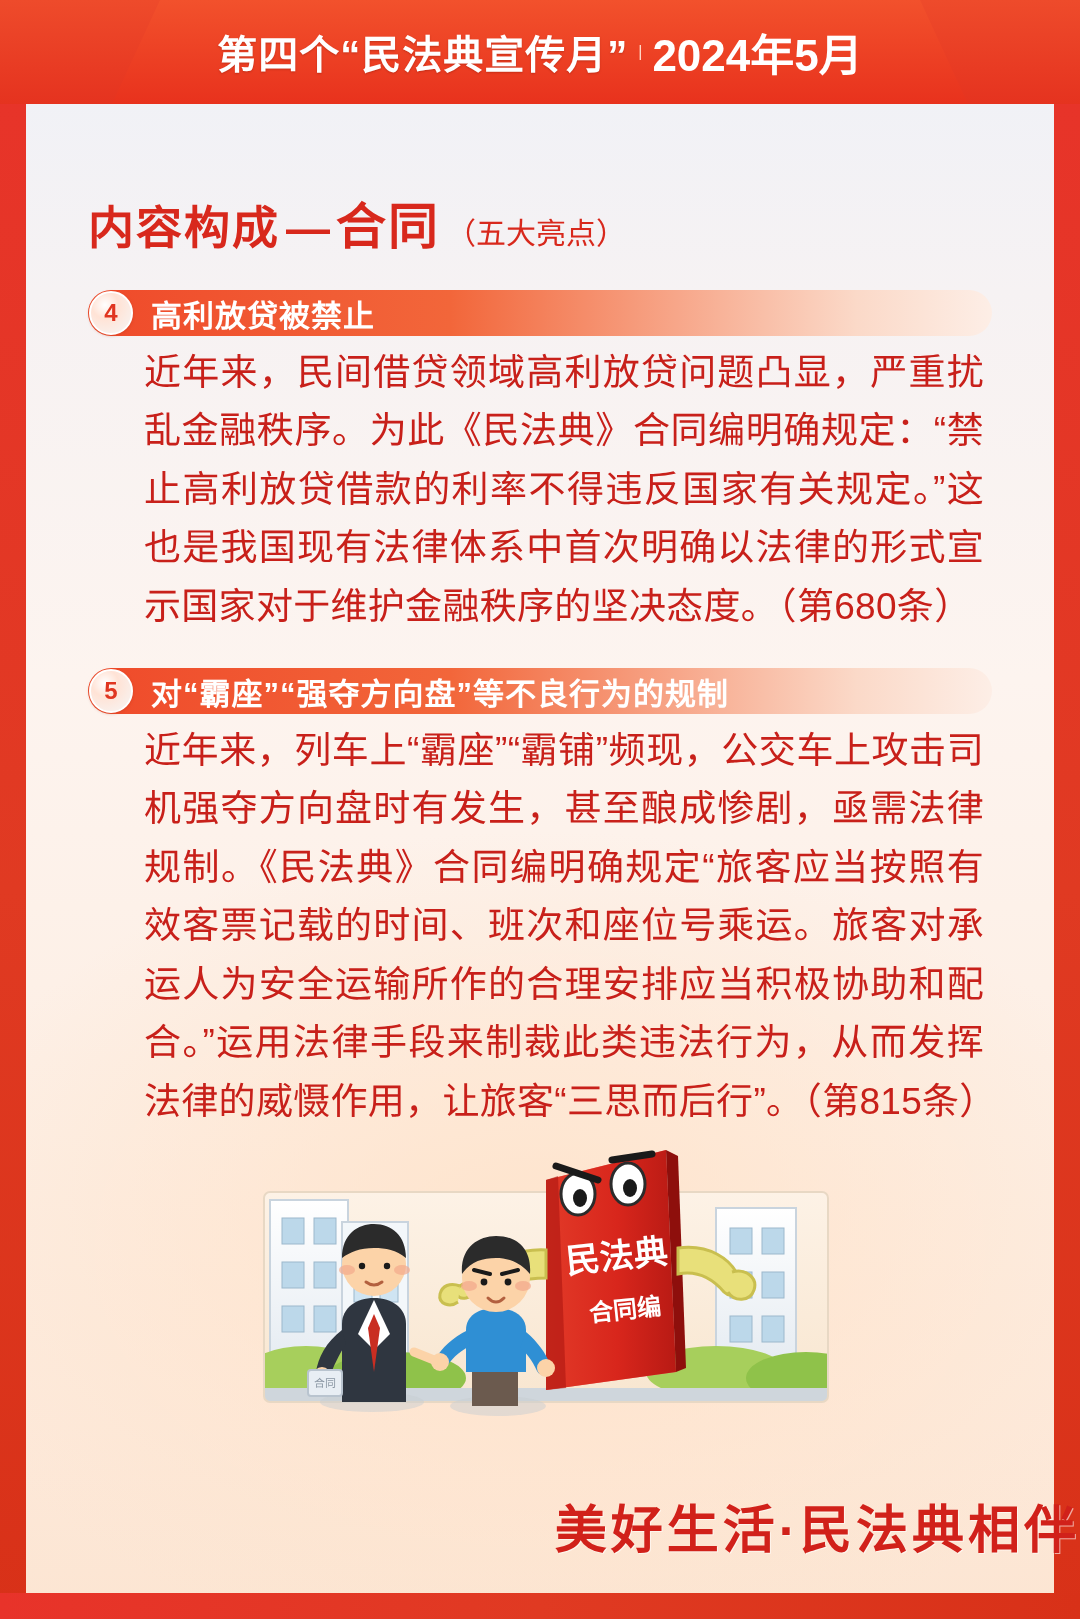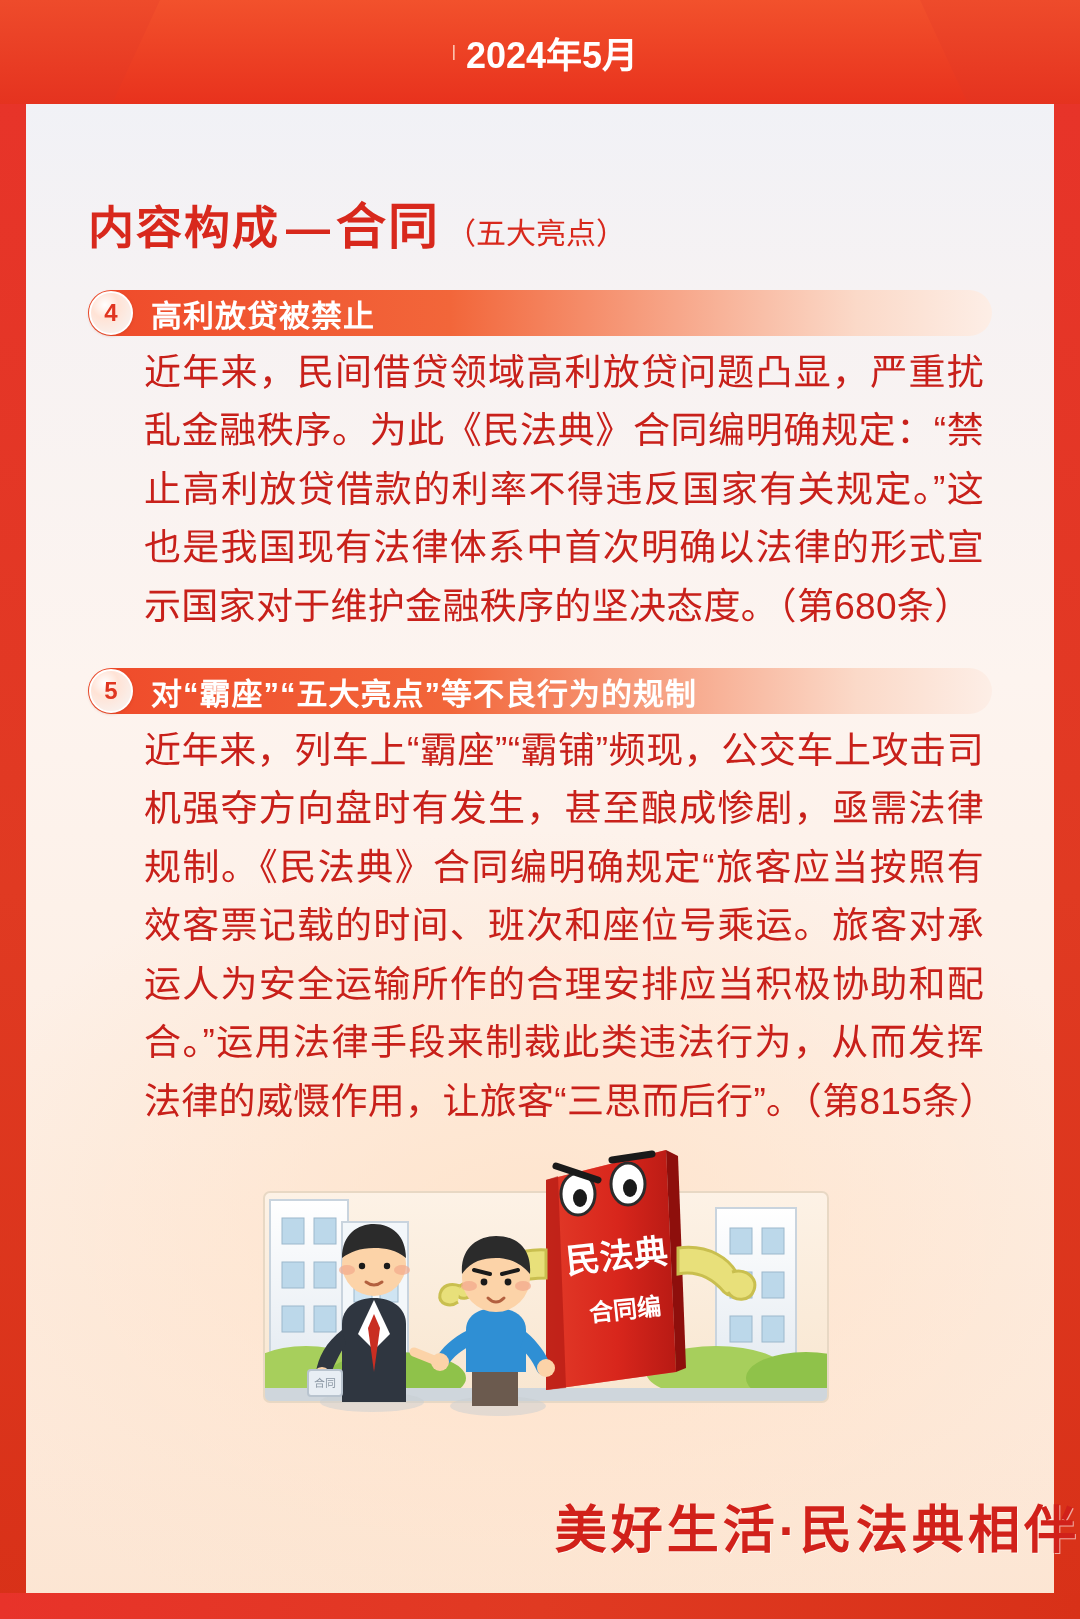--- a/index.html
+++ b/index.html
@@ -215,6 +215,7 @@
   <div class="frame-top-right"></div>
 
   <div class="header-banner">
+    <span class="header-title">第四个“民法典宣传月”</span>
     <span class="header-sep">|</span>
     <span class="header-date">2024年5月</span>
   </div>

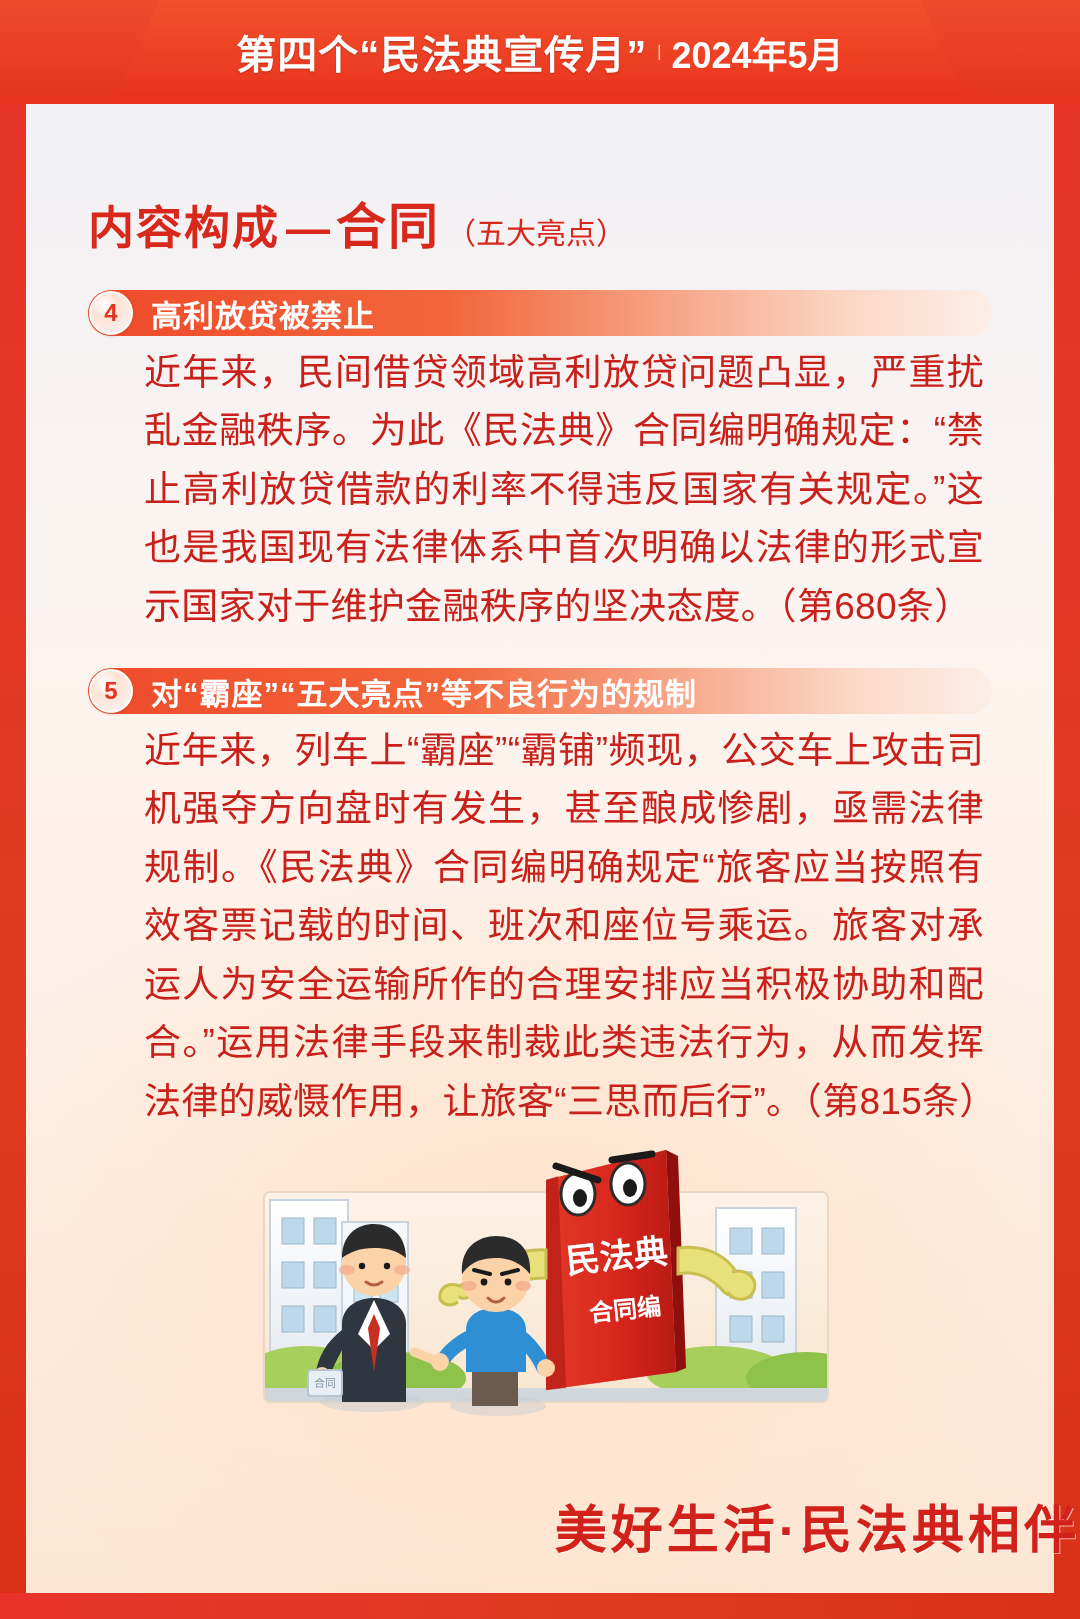--- a/index.html
+++ b/index.html
@@ -79,7 +79,7 @@
   }
   .header-date {
     color: #ffffff;
-    font-size: 36px;
+    font-size: 44px;
     font-weight: bold;
   }
 

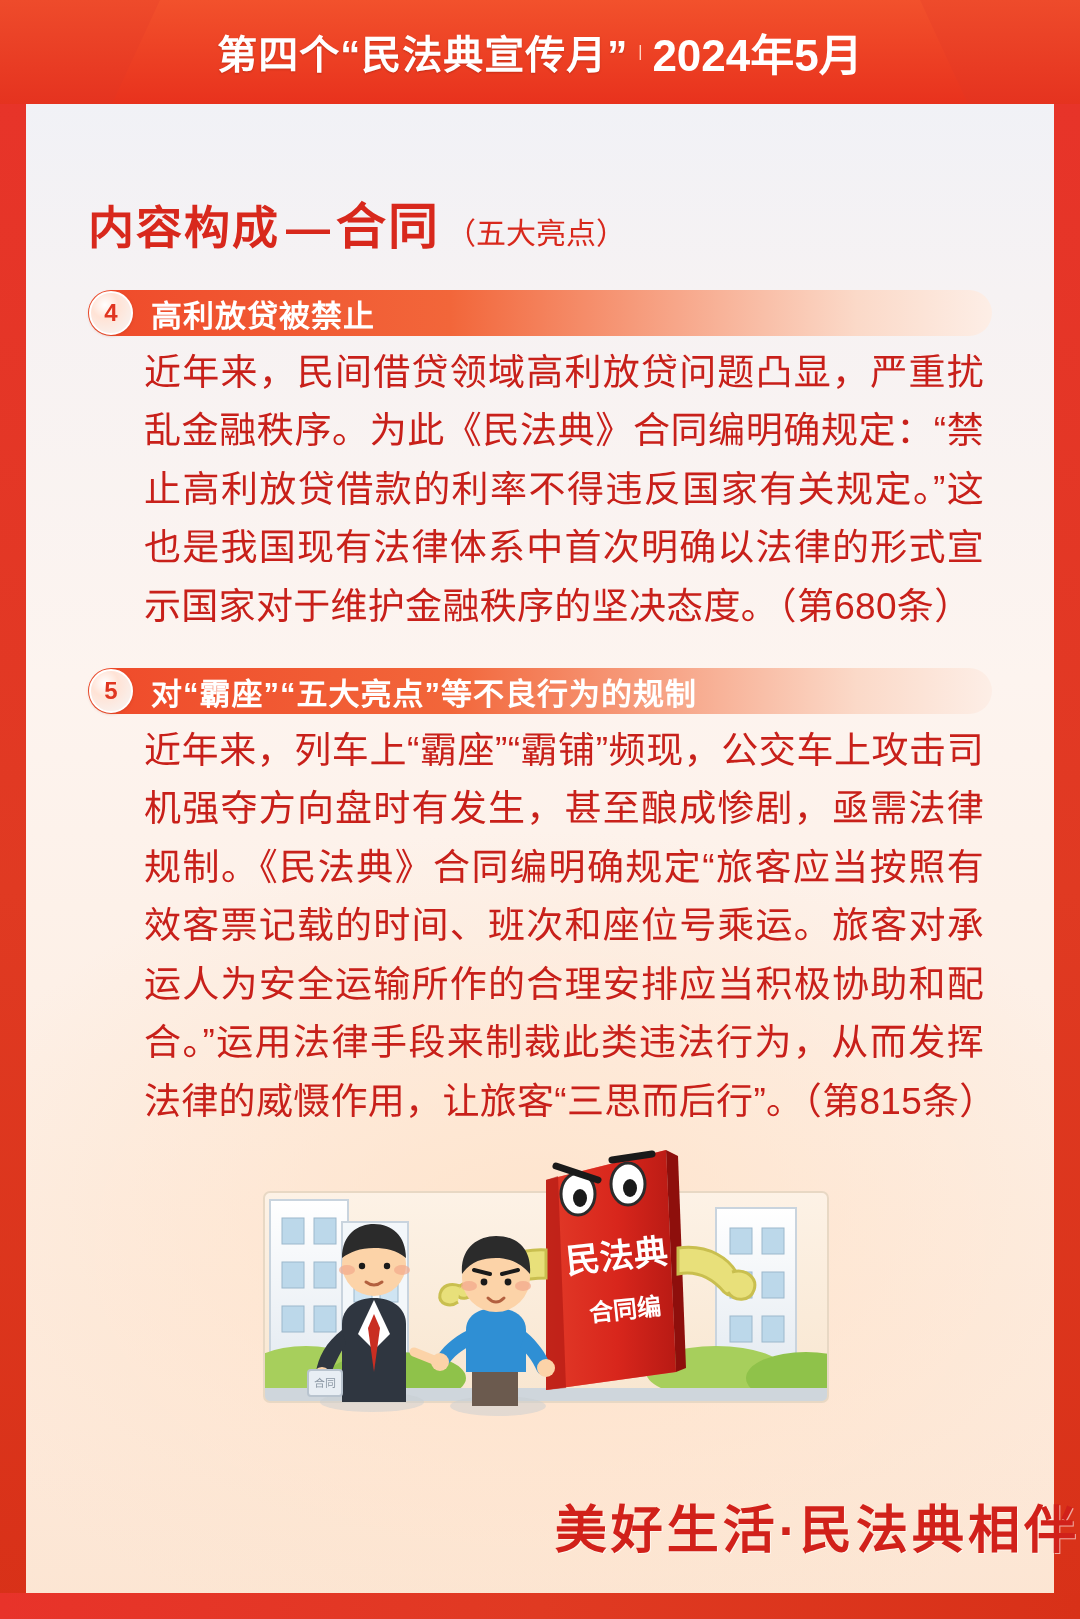--- a/index.html
+++ b/index.html
@@ -240,7 +240,7 @@
     <div class="item-head">
       <div class="item-head-bar"></div>
       <div class="item-badge">5</div>
-      <div class="item-head-text">对“霸座”“五大亮点”等不良行为的规制</div>
+      <div class="item-head-text">对“霸座”“强夺方向盘”等不良行为的规制</div>
     </div>
     <div class="item-body">近年来，列车上“霸座”“霸铺”频现，公交车上攻击司机强夺方向盘时有发生，甚至酿成惨剧，亟需法律规制。《民法典》合同编明确规定“旅客应当按照有效客票记载的时间、班次和座位号乘运。旅客对承运人为安全运输所作的合理安排应当积极协助和配合。”运用法律手段来制裁此类违法行为，从而发挥法律的威慑作用，让旅客“三思而后行”。（第815条）</div>
   </div>

